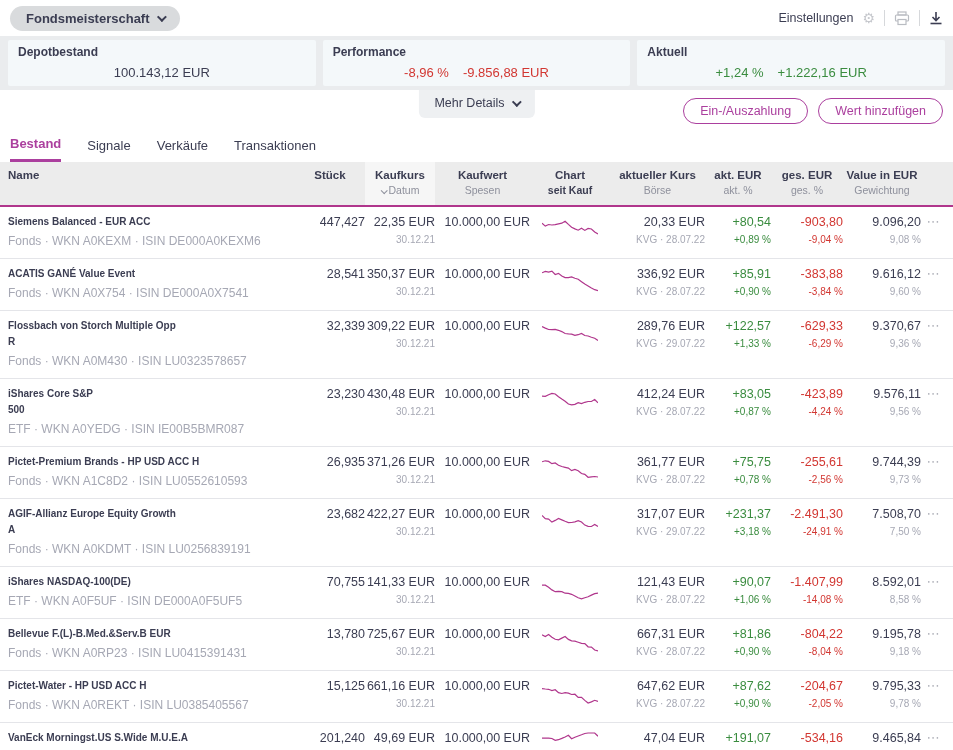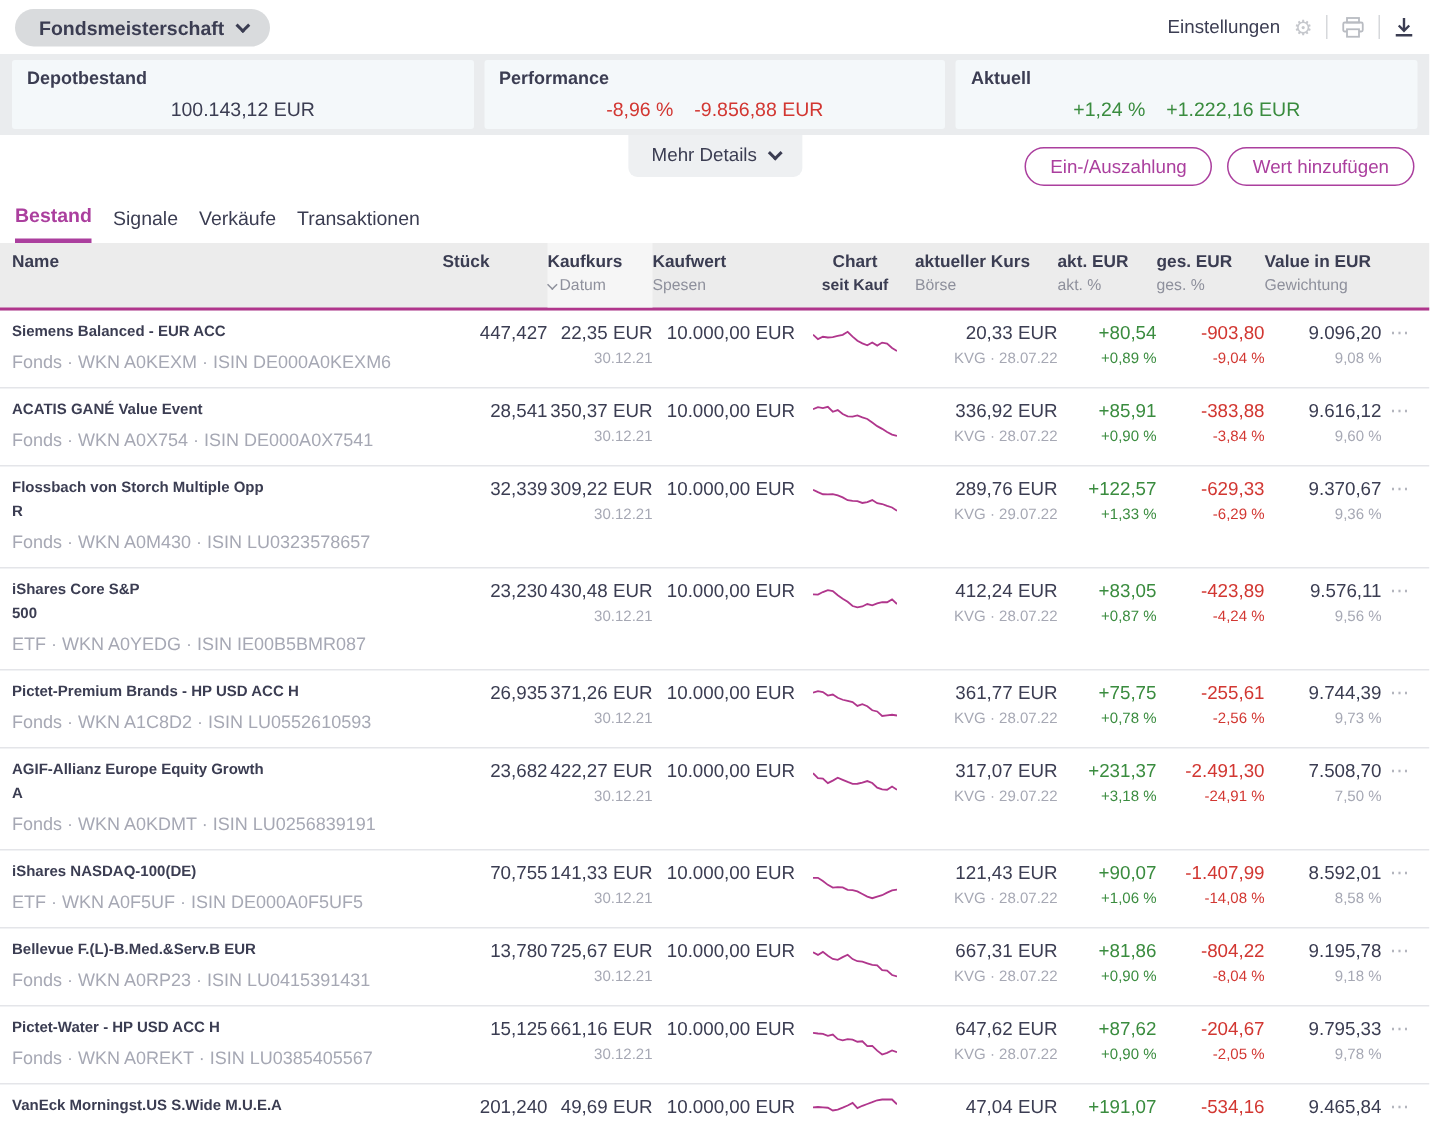--- a/index.html
+++ b/index.html
@@ -39,7 +39,7 @@
     border-radius:14px; padding:5px 16px; font-size:12.5px; cursor:pointer; }
 
   
-  .tabs{ display:flex; gap:14px; padding:12px 10px 0; }
+  .tabs{ display:flex; gap:26px; padding:12px 10px 0; }
   .tab{ font-size:13px; color:var(--dark); padding-bottom:8px; cursor:pointer; background:none; border:none; }
   .tab.active{ color:var(--accent); font-weight:bold; border-bottom:3px solid var(--accent); }
 

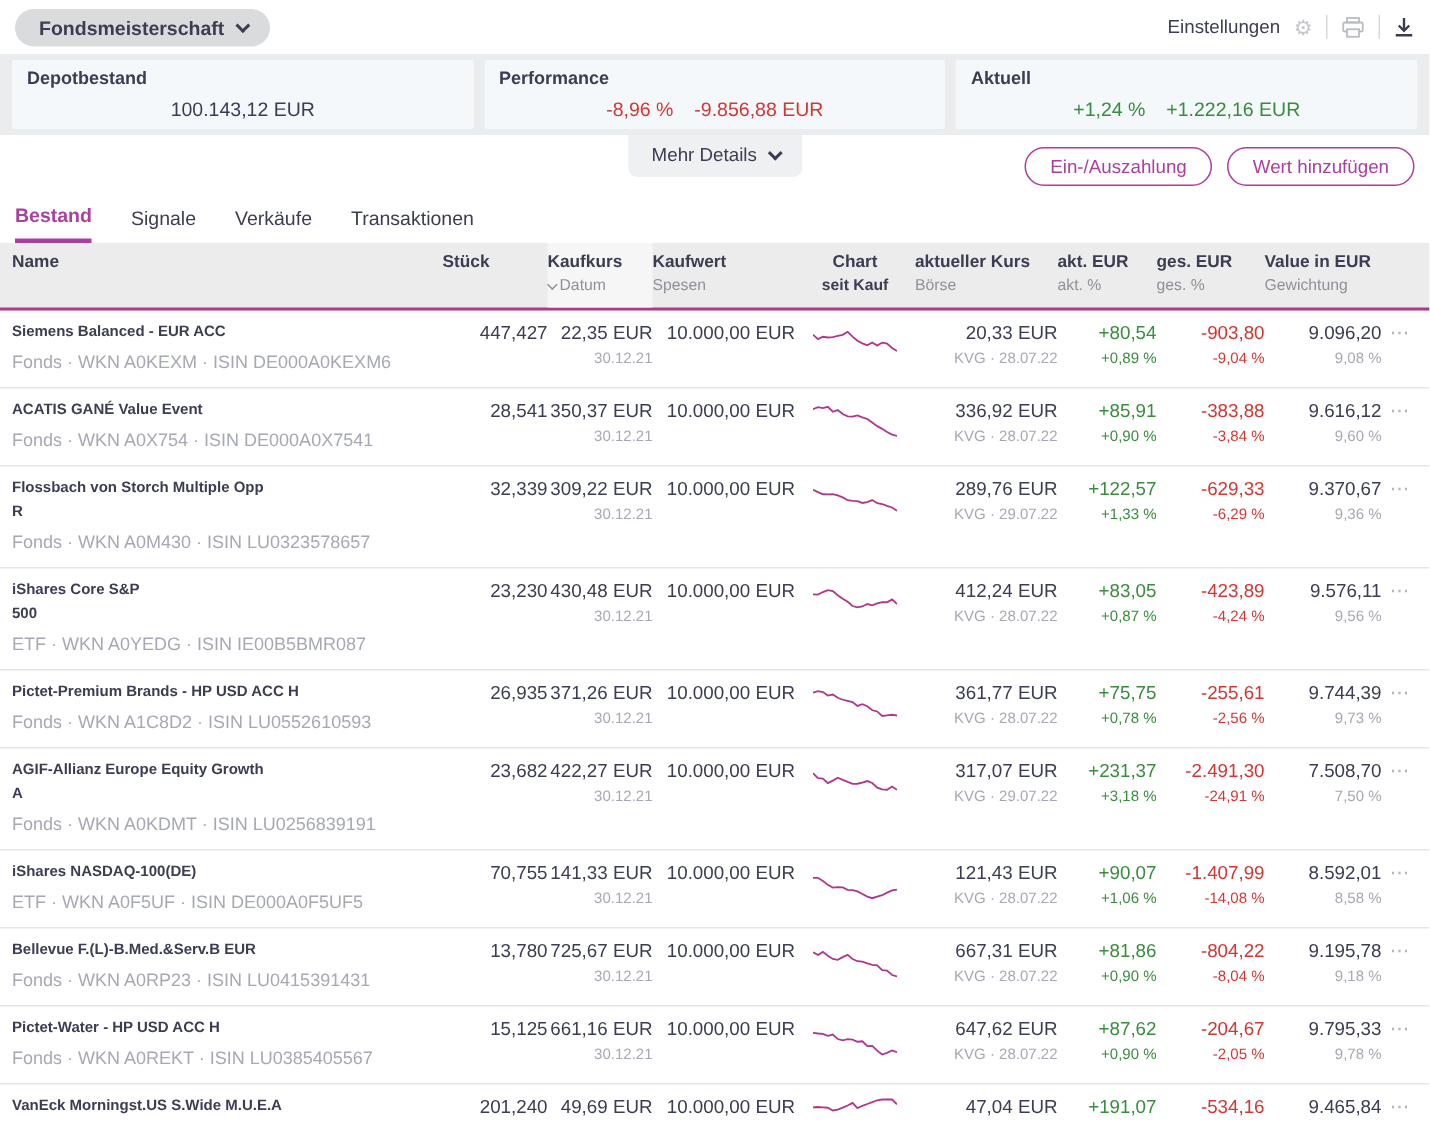--- a/index.html
+++ b/index.html
@@ -46,7 +46,7 @@
   
   .grid{ display:grid; grid-template-columns: 1fr 70px 70px 95px 80px 95px 66px 72px 78px 24px; align-items:start; }
   .thead{ background:var(--hdr); border-bottom:2px solid var(--accent-strong); padding:6px 8px 7px; }
-  .th{ text-align:left; font-size:11.5px; font-weight:bold; color:var(--dark); line-height:15px; }
+  .th{ text-align:center; font-size:11.5px; font-weight:bold; color:var(--dark); line-height:15px; }
   .th.left{ text-align:left; } .th.center{ text-align:center; }
   .th .sub{ display:block; font-size:10.5px; font-weight:normal; color:#8e909c; }
   .th .sub.dark{ color:var(--dark); font-weight:bold; }

